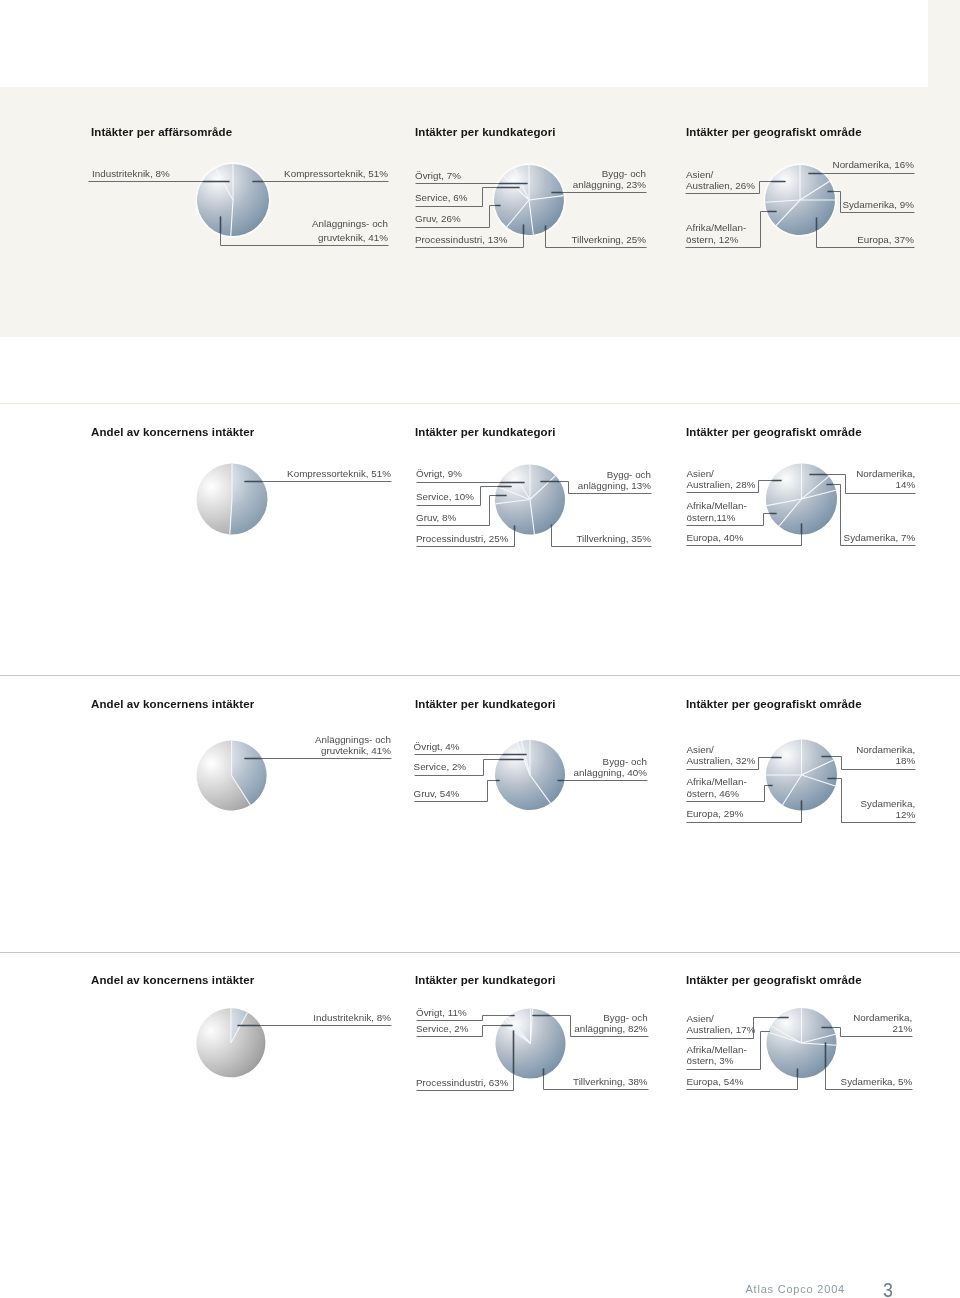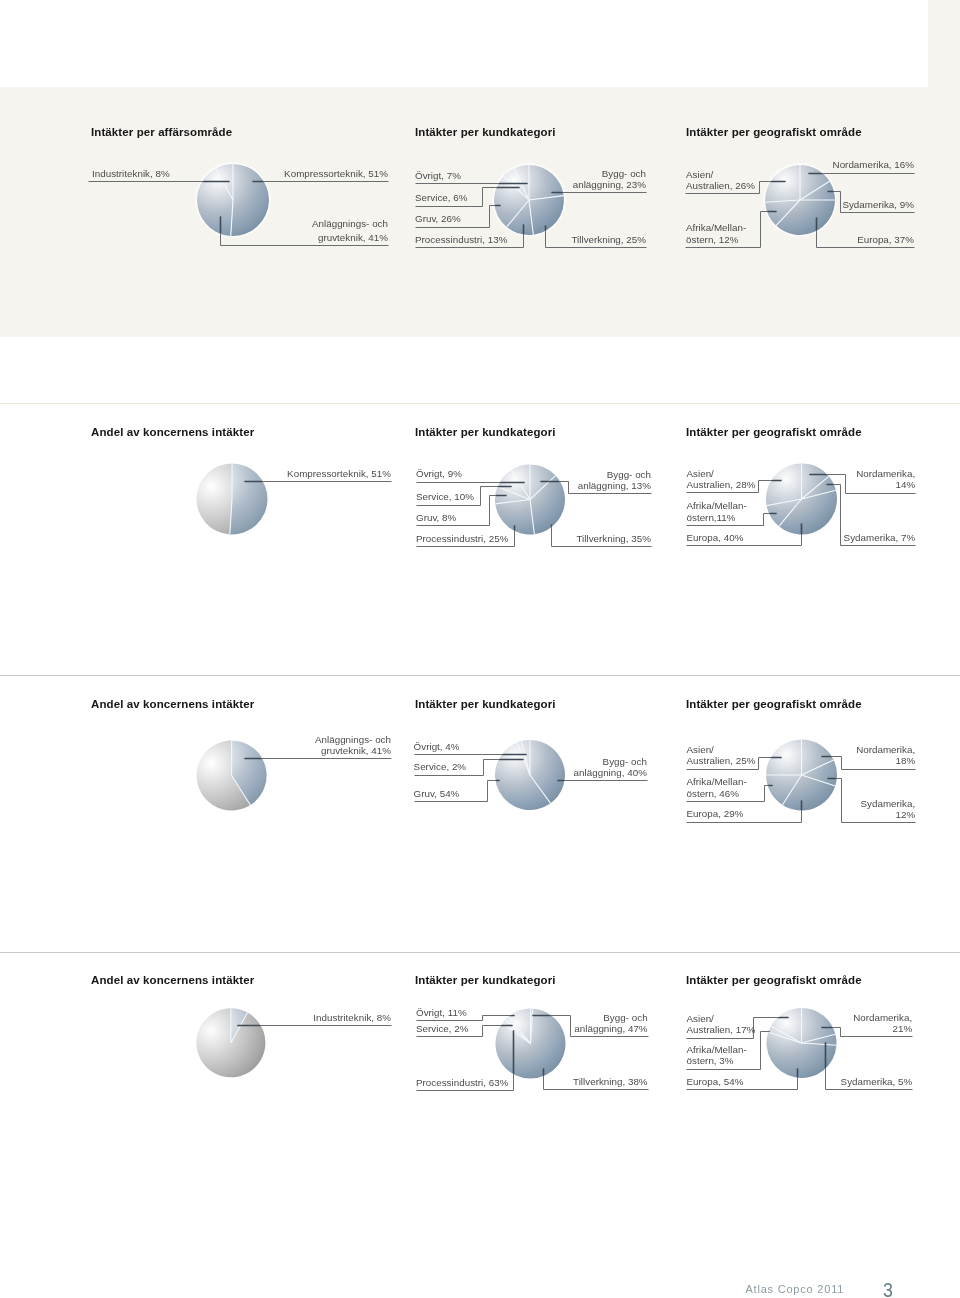--- a/index.html
+++ b/index.html
@@ -740,7 +740,7 @@
 <div class="lbl" style="left:686.5px;top:776.4px">Afrika/Mellan-</div>
 <div class="lbl" style="left:686.5px;top:787.5px">östern, 46%</div>
 <div class="lbl" style="left:686.5px;top:744.3px">Asien/</div>
-<div class="lbl" style="left:686.5px;top:755.4px">Australien, 25%</div>
+<div class="lbl" style="left:686.5px;top:755.4px">Australien, 32%</div>
 </div>
 <div class="chartwrap">
 <div class="ctitle" style="left:91px;top:974.3px">Andel av koncernens intäkter</div>

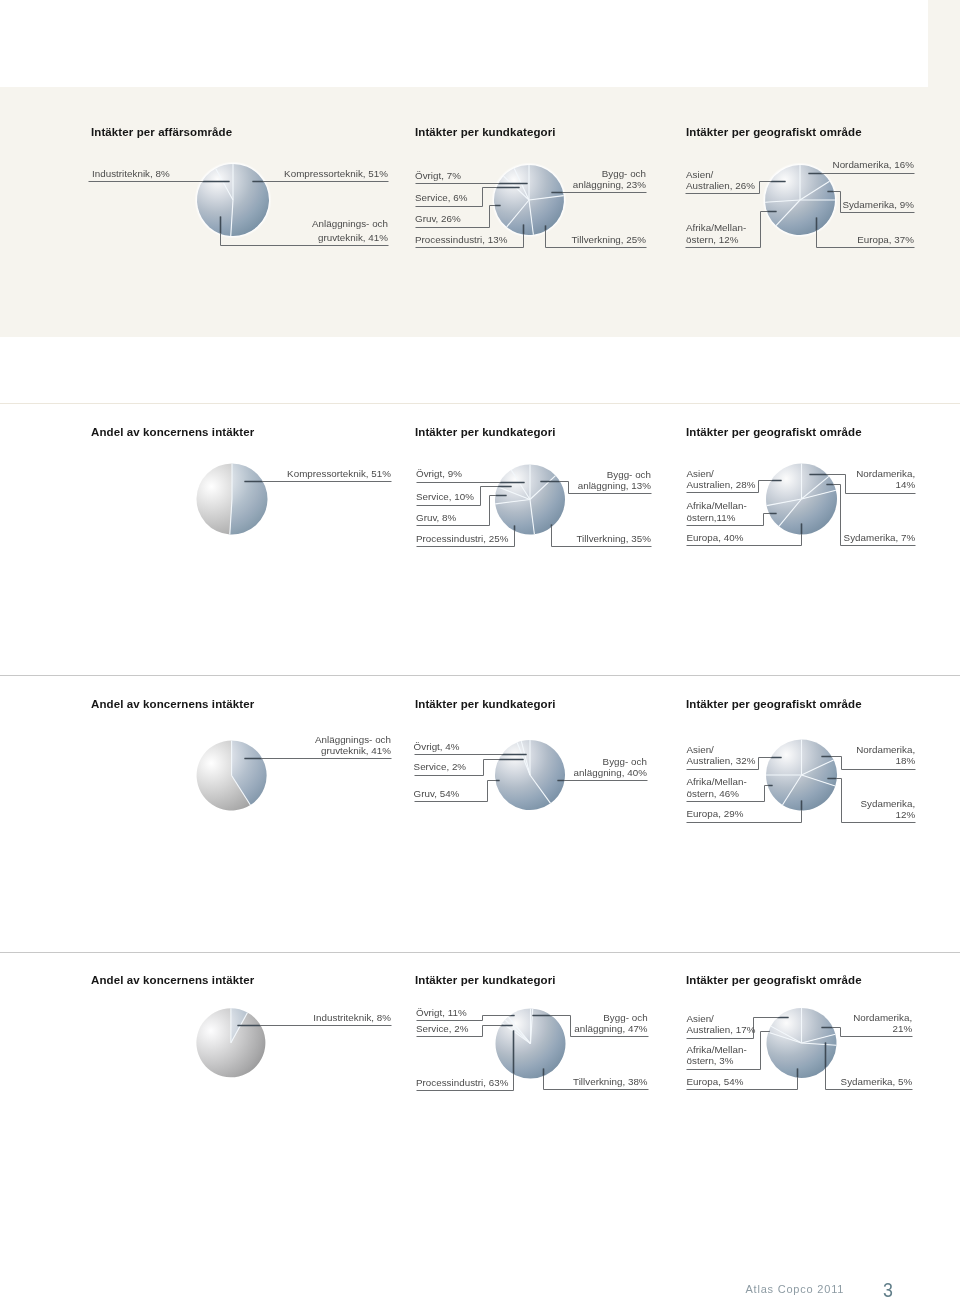--- a/index.html
+++ b/index.html
@@ -749,7 +749,7 @@
 <div class="chartwrap">
 <div class="ctitle" style="left:415px;top:974.3px">Intäkter per kundkategori</div>
 <div class="lbl" style="right:312.4px;top:1012.0px;text-align:right">Bygg- och</div>
-<div class="lbl" style="right:312.4px;top:1023.1px;text-align:right">anläggning, 47%</div>
+<div class="lbl" style="right:312.4px;top:1023.1px;text-align:right">anläggning, 82%</div>
 <div class="lbl" style="right:312.4px;top:1075.9px;text-align:right">Tillverkning, 38%</div>
 <div class="lbl" style="left:416px;top:1076.9px">Processindustri, 63%</div>
 <div class="lbl" style="left:416px;top:1023.2px">Service, 2%</div>

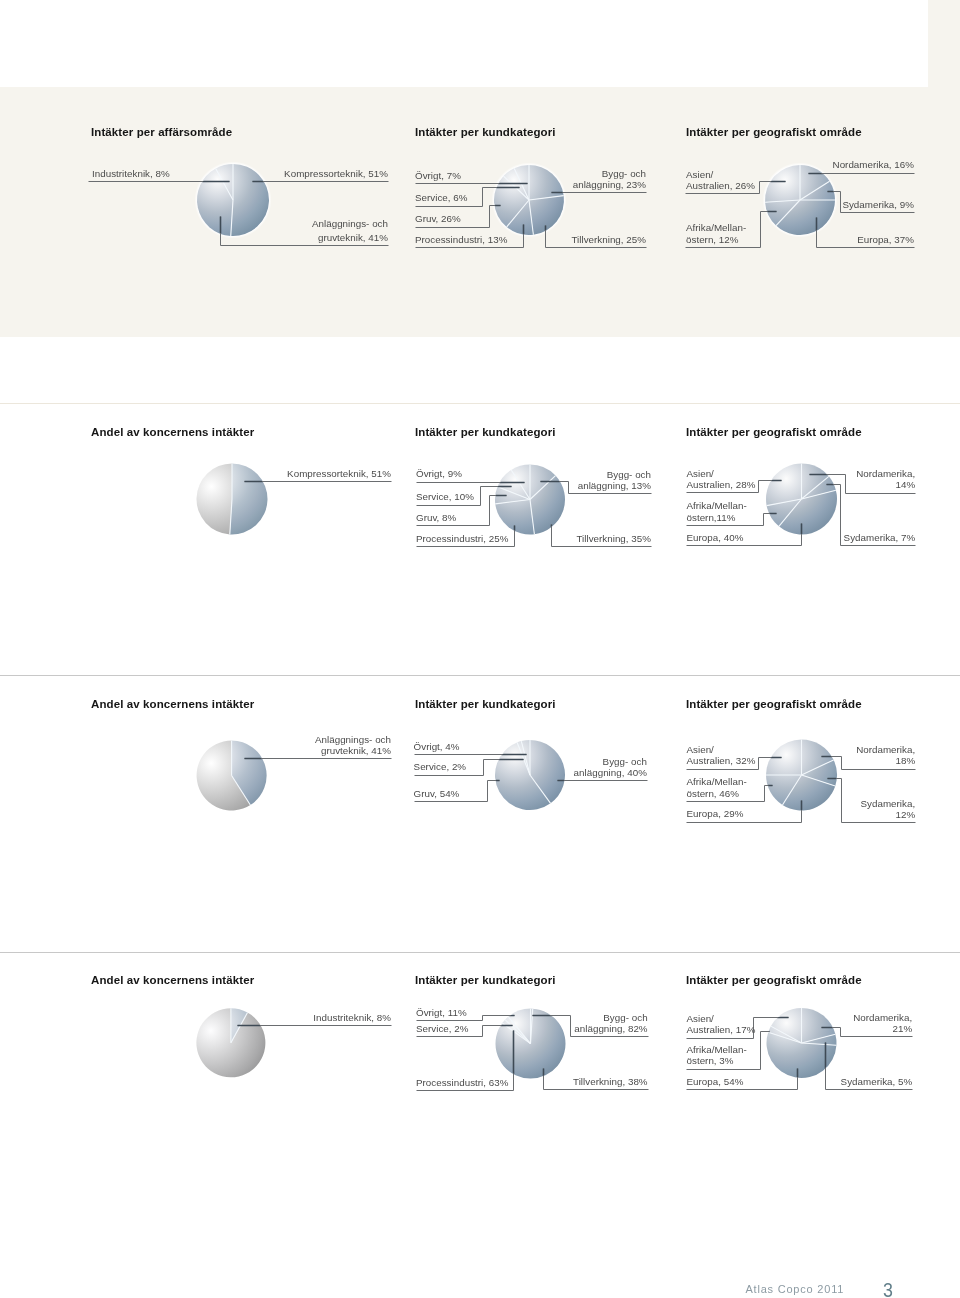--- a/index.html
+++ b/index.html
@@ -766,7 +766,7 @@
 <div class="lbl" style="left:686.5px;top:1013.3px">Asien/</div>
 <div class="lbl" style="left:686.5px;top:1024.4px">Australien, 17%</div>
 </div>
-<div class="footer-brand">Atlas Copco 2011</div>
+<div class="footer-brand">Atlas Copco 2004</div>
 <div class="footer-num">3</div>
 </div>
 

